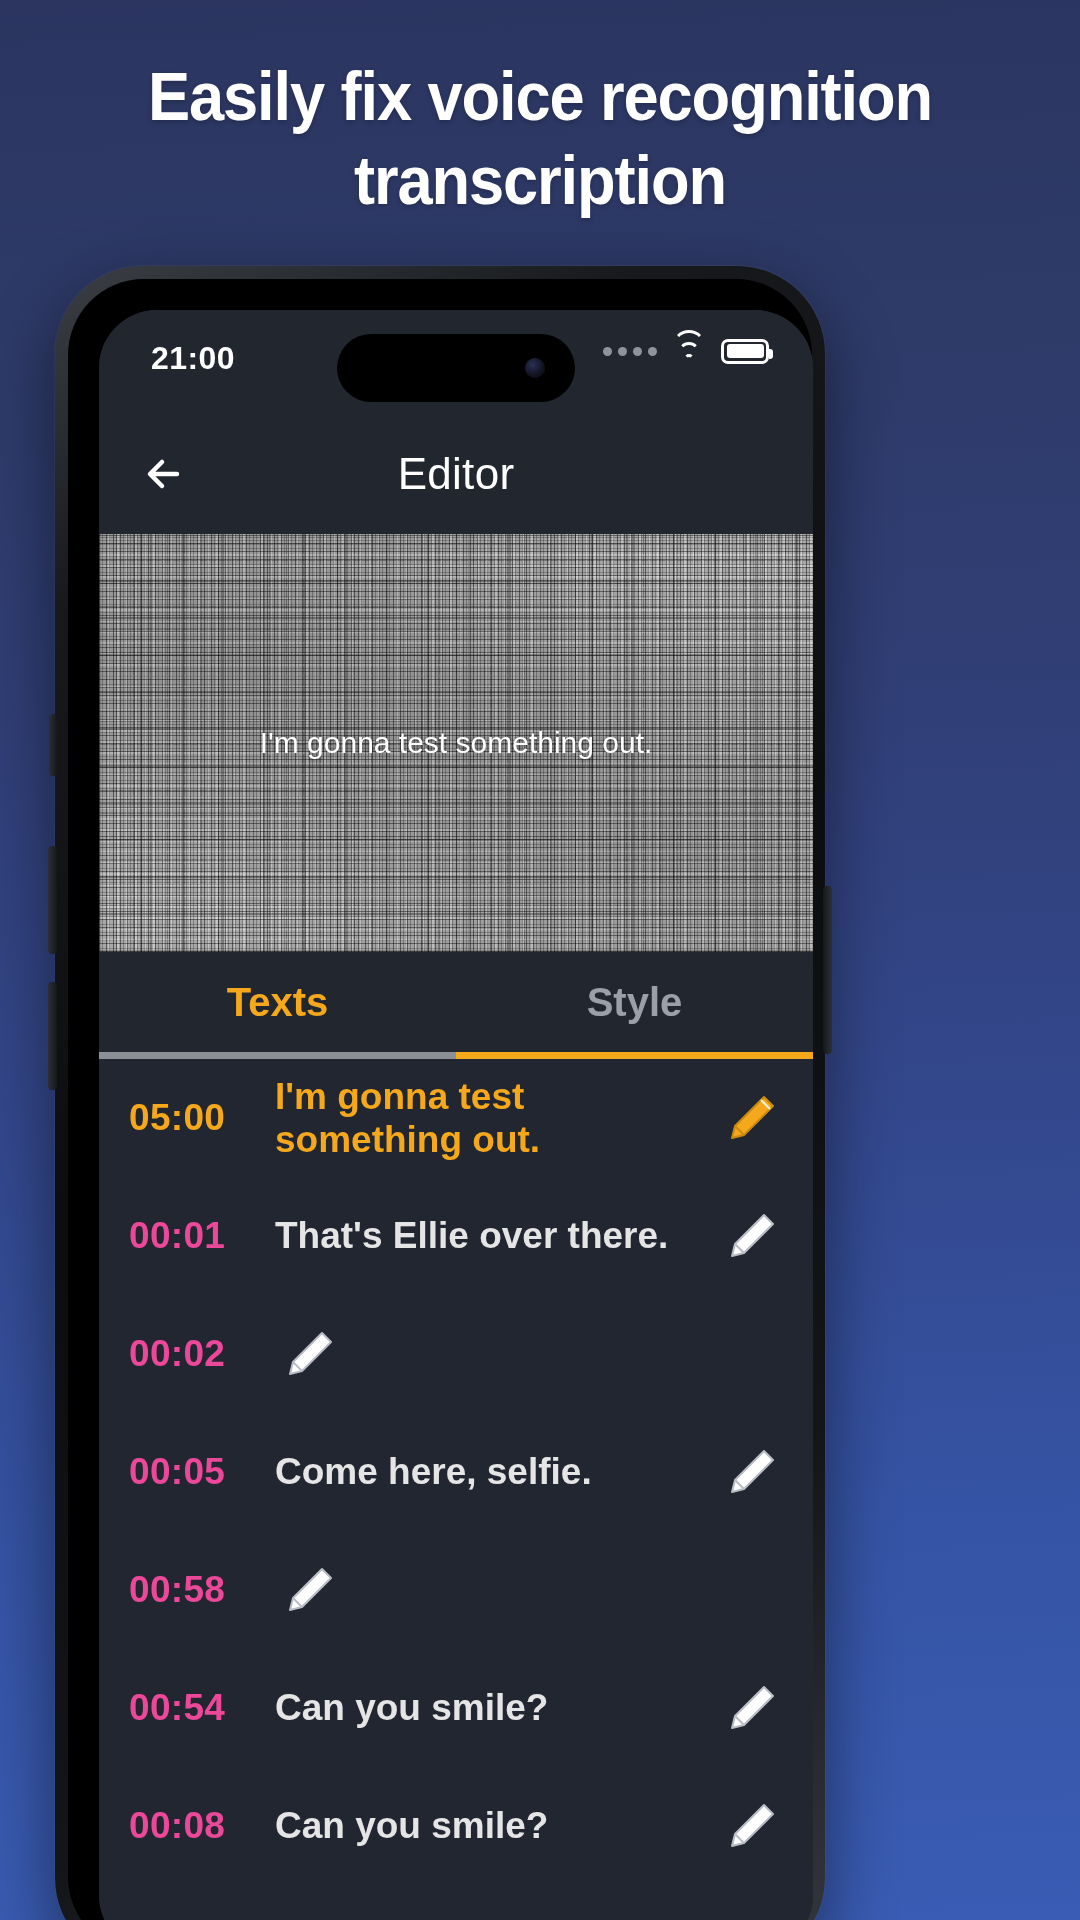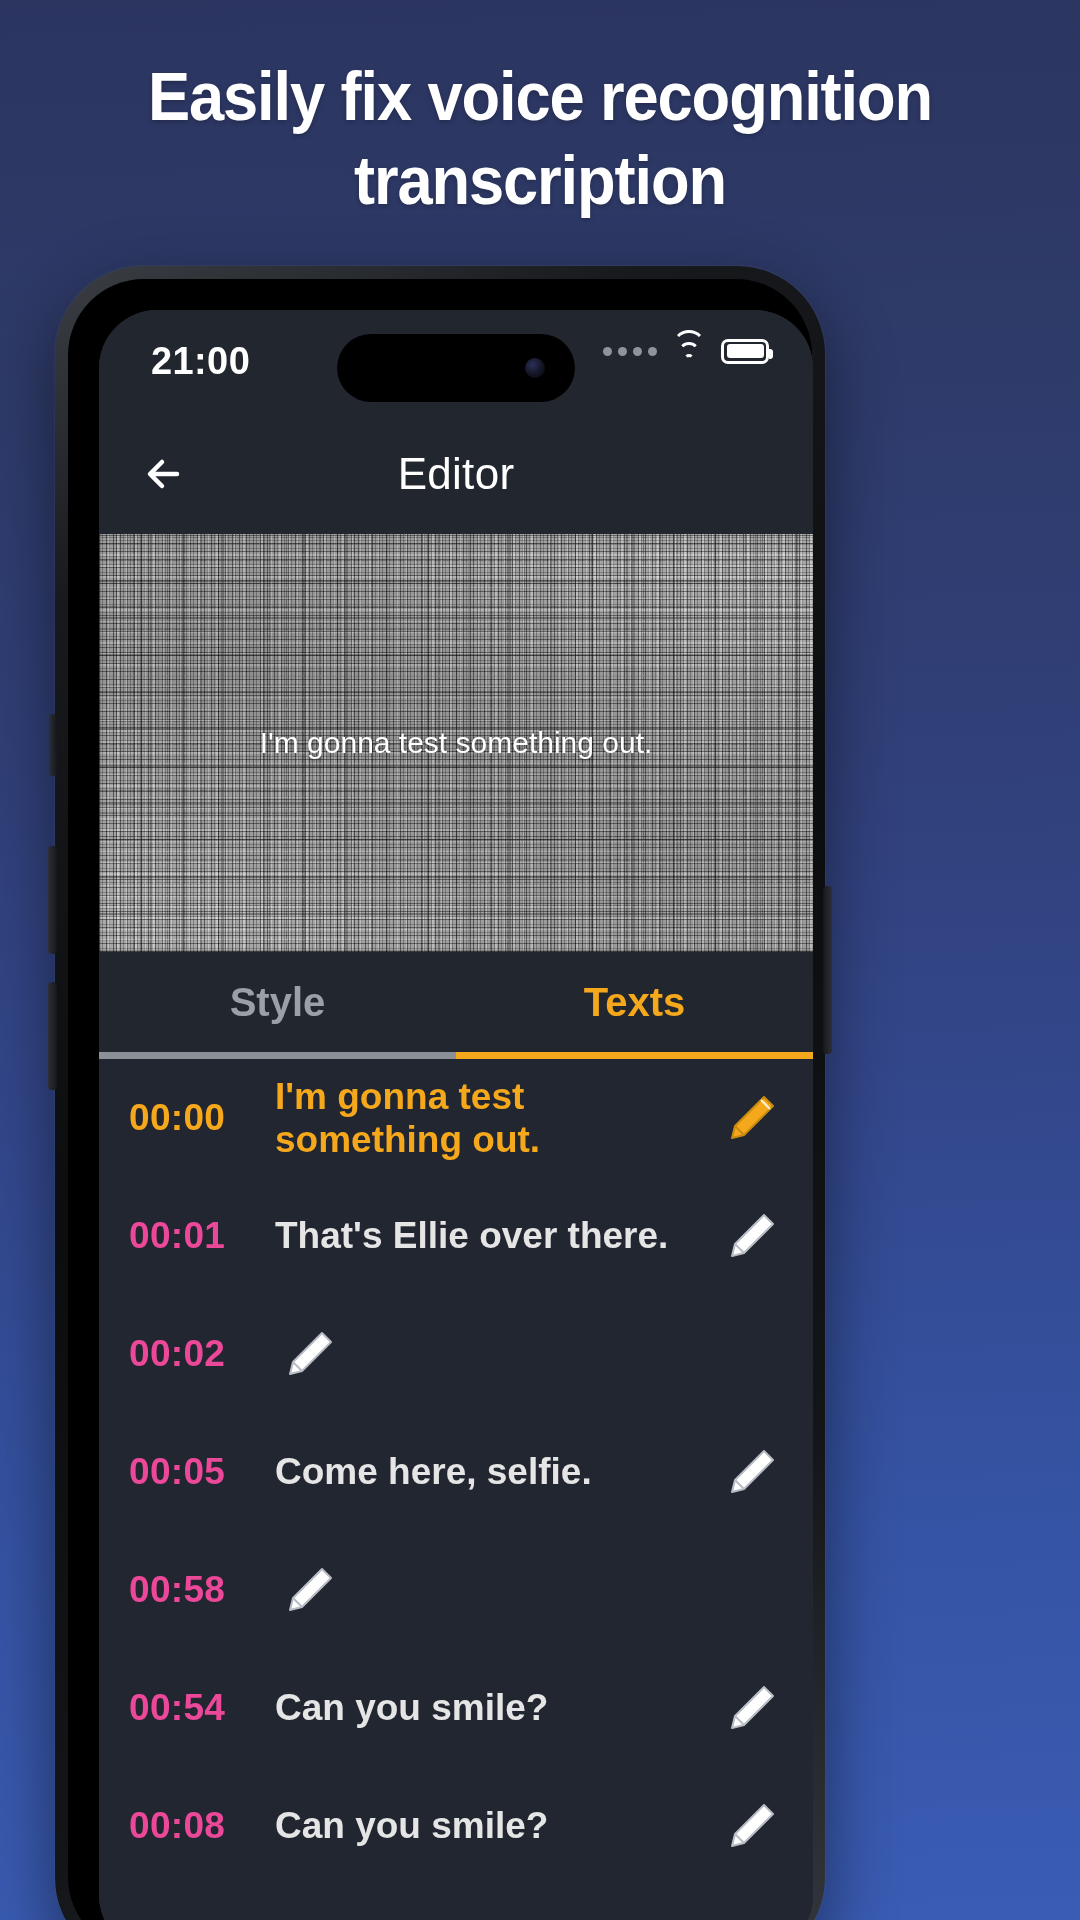--- a/index.html
+++ b/index.html
@@ -57,7 +57,7 @@
   }
   .sb-time{
     position:absolute; left:52px; top:30px;
-    color:#fff; font-size:38px; font-weight:bold; letter-spacing:.4px;
+    color:#fff; font-size:32px; font-weight:bold; letter-spacing:.4px;
   }
   .island{
     position:absolute; left:50%; top:24px; transform:translateX(-50%);

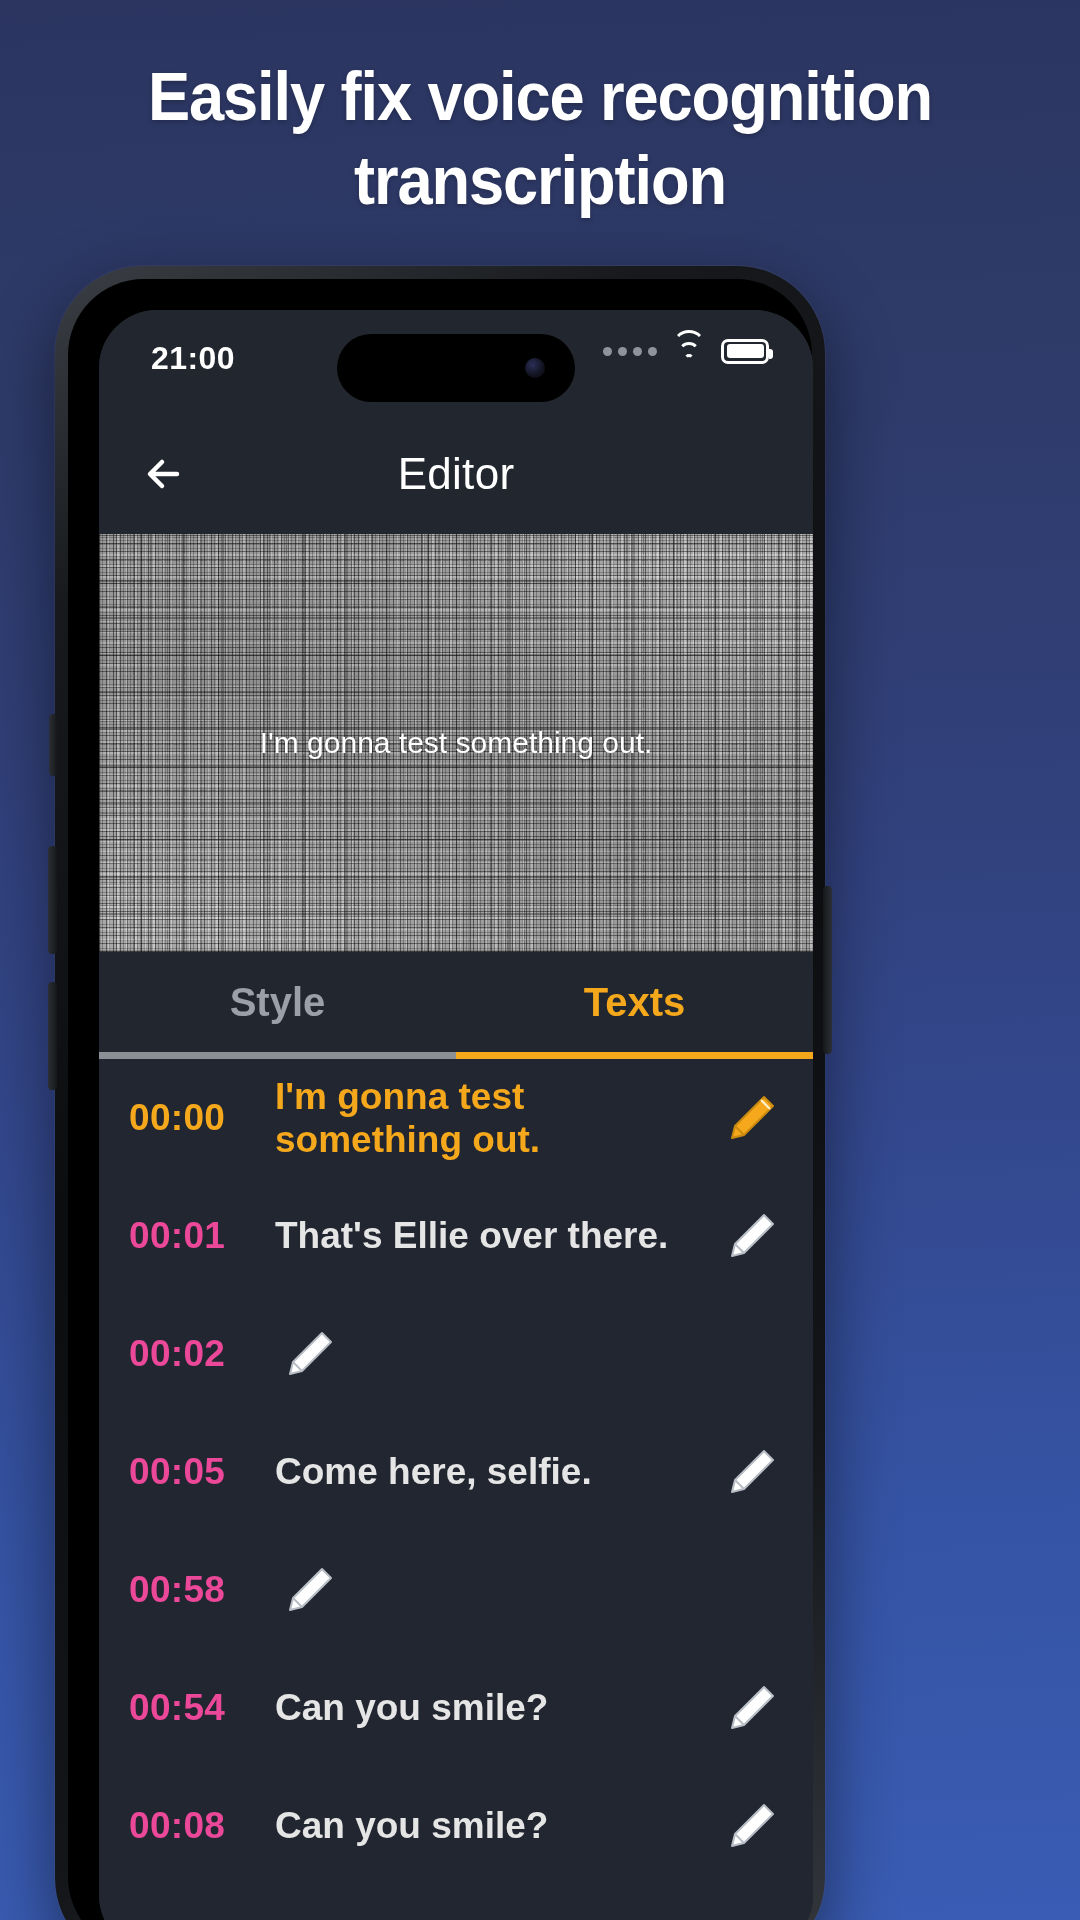--- a/index.html
+++ b/index.html
@@ -230,8 +230,8 @@
       </div>
 
       <div class="tabs">
+        <div class="tab active">Texts</div>
         <div class="tab inactive">Style</div>
-        <div class="tab active">Texts</div>
       </div>
       <div class="tab-underline">
         <span class="u-left"></span>

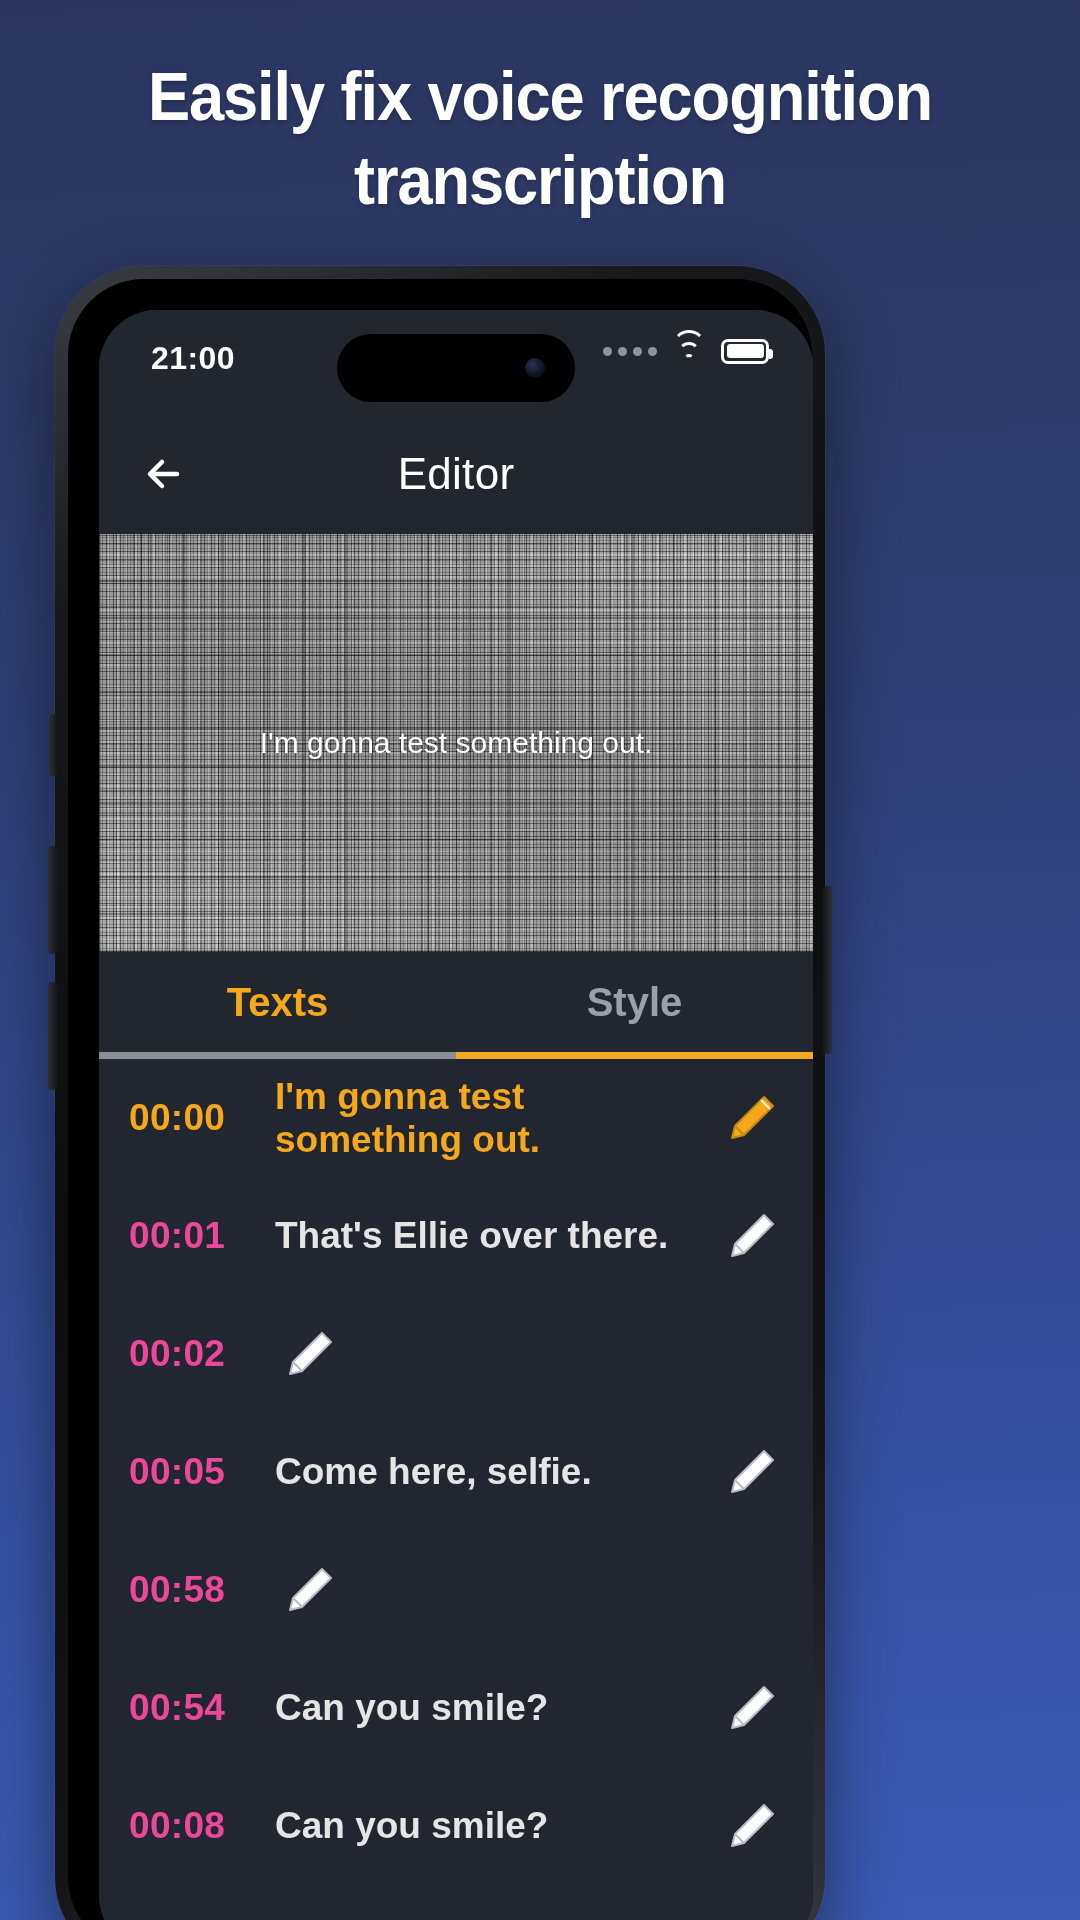--- a/index.html
+++ b/index.html
@@ -241,7 +241,7 @@
       <div class="list">
 
         <div class="row active">
-          <span class="time">00:00</span>
+          <span class="time">05:00</span>
           <span class="text">I'm gonna test something out.</span>
           <span class="pencil">
             <svg width="54" height="54" viewBox="0 0 54 54">

